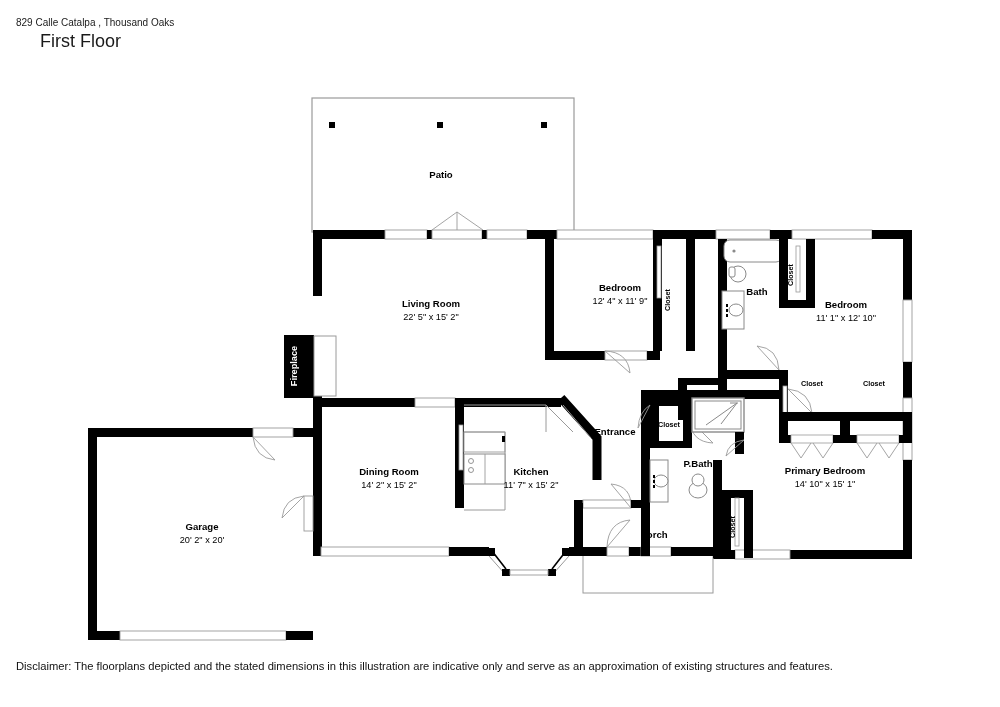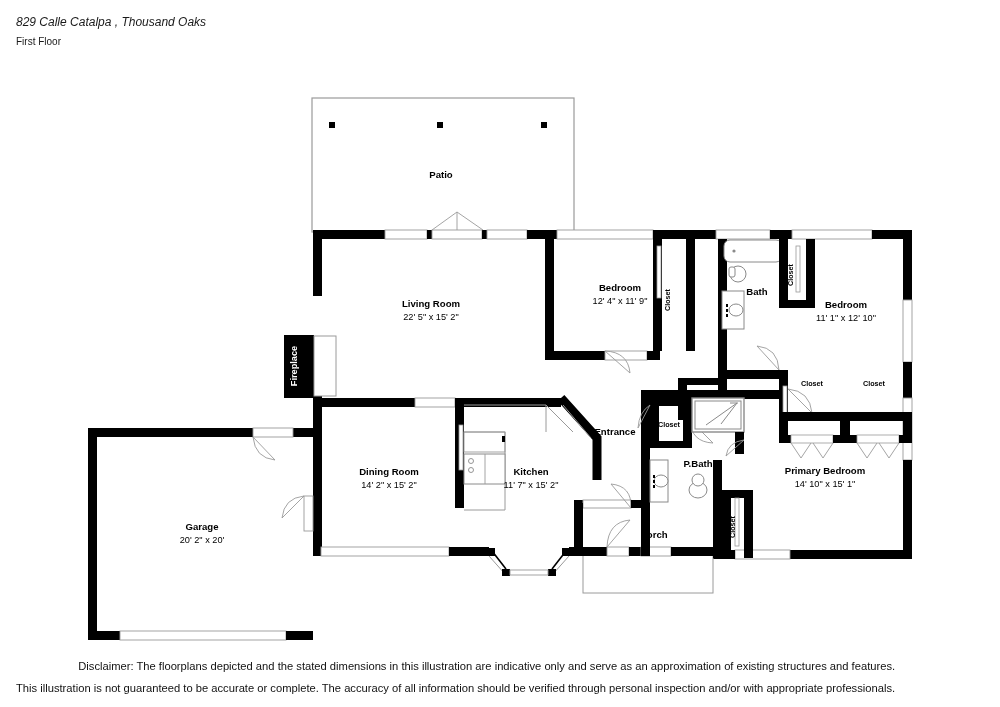--- a/index.html
+++ b/index.html
@@ -22,9 +22,8 @@
     line-height: 19px;
   }
   .header .addr {
-    font-size: 12px;
+    font-size: 10px;
     color: #1a1a1a;
-    font-style: italic;
   }
   .header .floor {
     font-size: 10px;

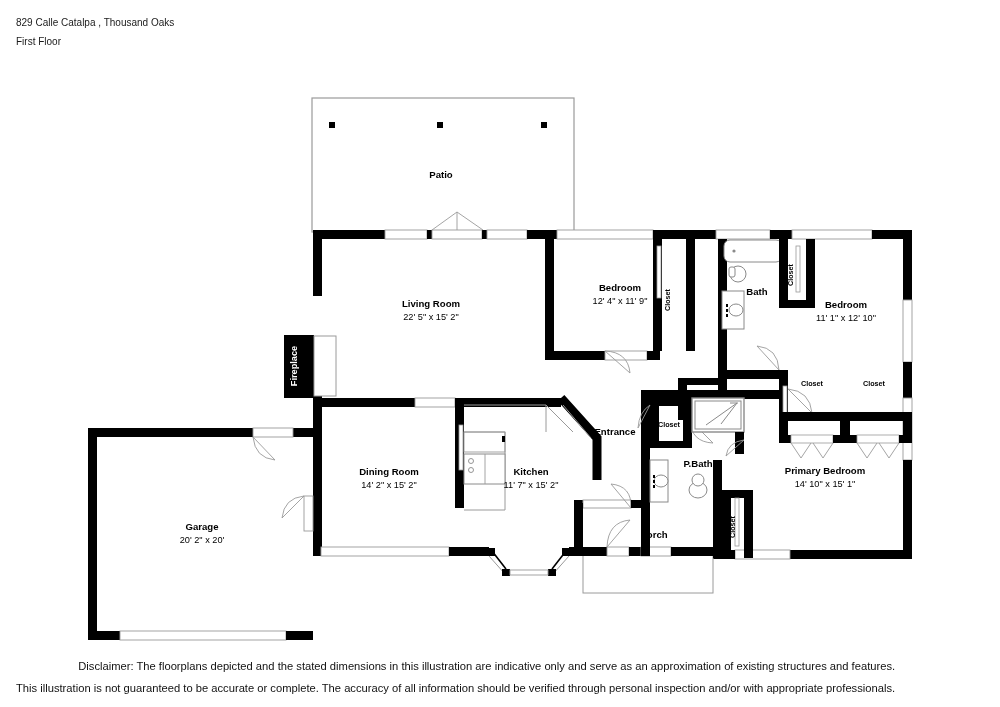--- a/index.html
+++ b/index.html
@@ -26,8 +26,9 @@
     color: #1a1a1a;
   }
   .header .floor {
-    font-size: 10px;
+    font-size: 18px;
     color: #1a1a1a;
+    margin-left: 24px;
   }
   .plan-wrap {
     position: absolute;

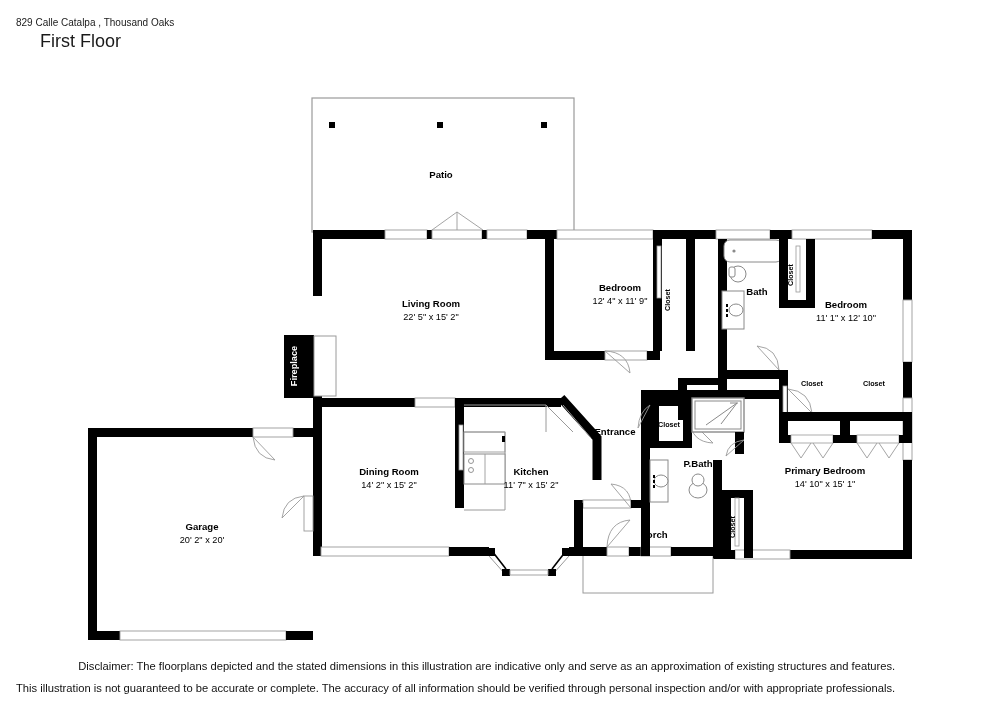--- a/index.html
+++ b/index.html
@@ -72,7 +72,6 @@
     left: 16px;
     top: 655px;
     line-height: 22px;
-    text-align: right;
   }
   .footer div {
     font-size: 11.2px;

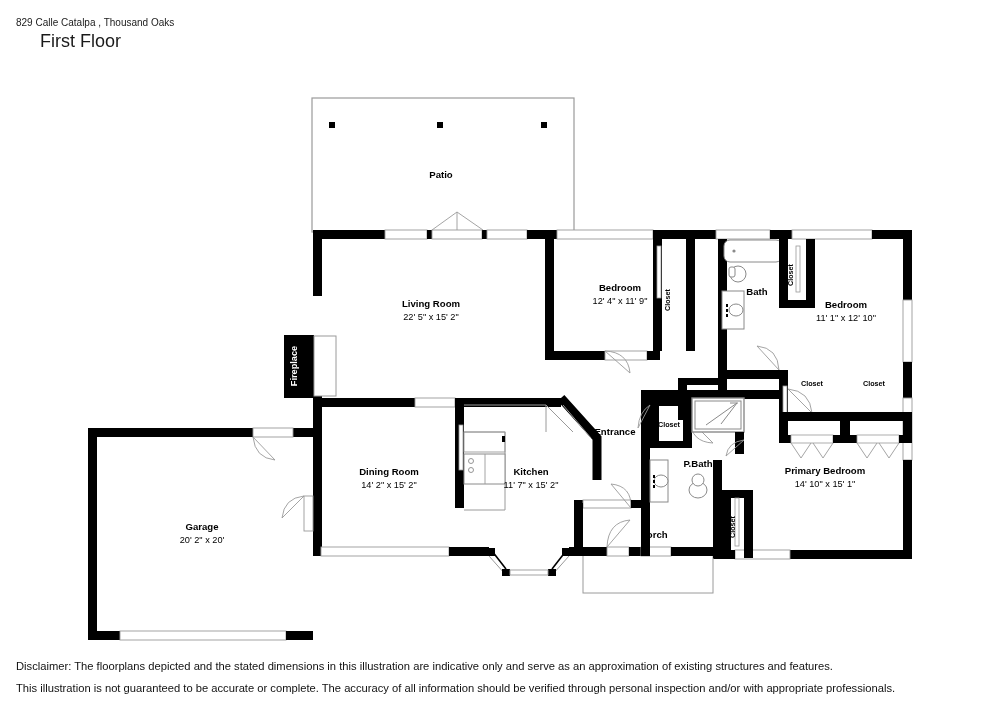--- a/index.html
+++ b/index.html
@@ -358,7 +358,6 @@
 
 <div class="footer">
   <div>Disclaimer: The floorplans depicted and the stated dimensions in this illustration are indicative only and serve as an approximation of existing structures and features.</div>
-  <div>This illustration is not guaranteed to be accurate or complete. The accuracy of all information should be verified through personal inspection and/or with appropriate professionals.</div>
 </div>
 
 </body></html>

